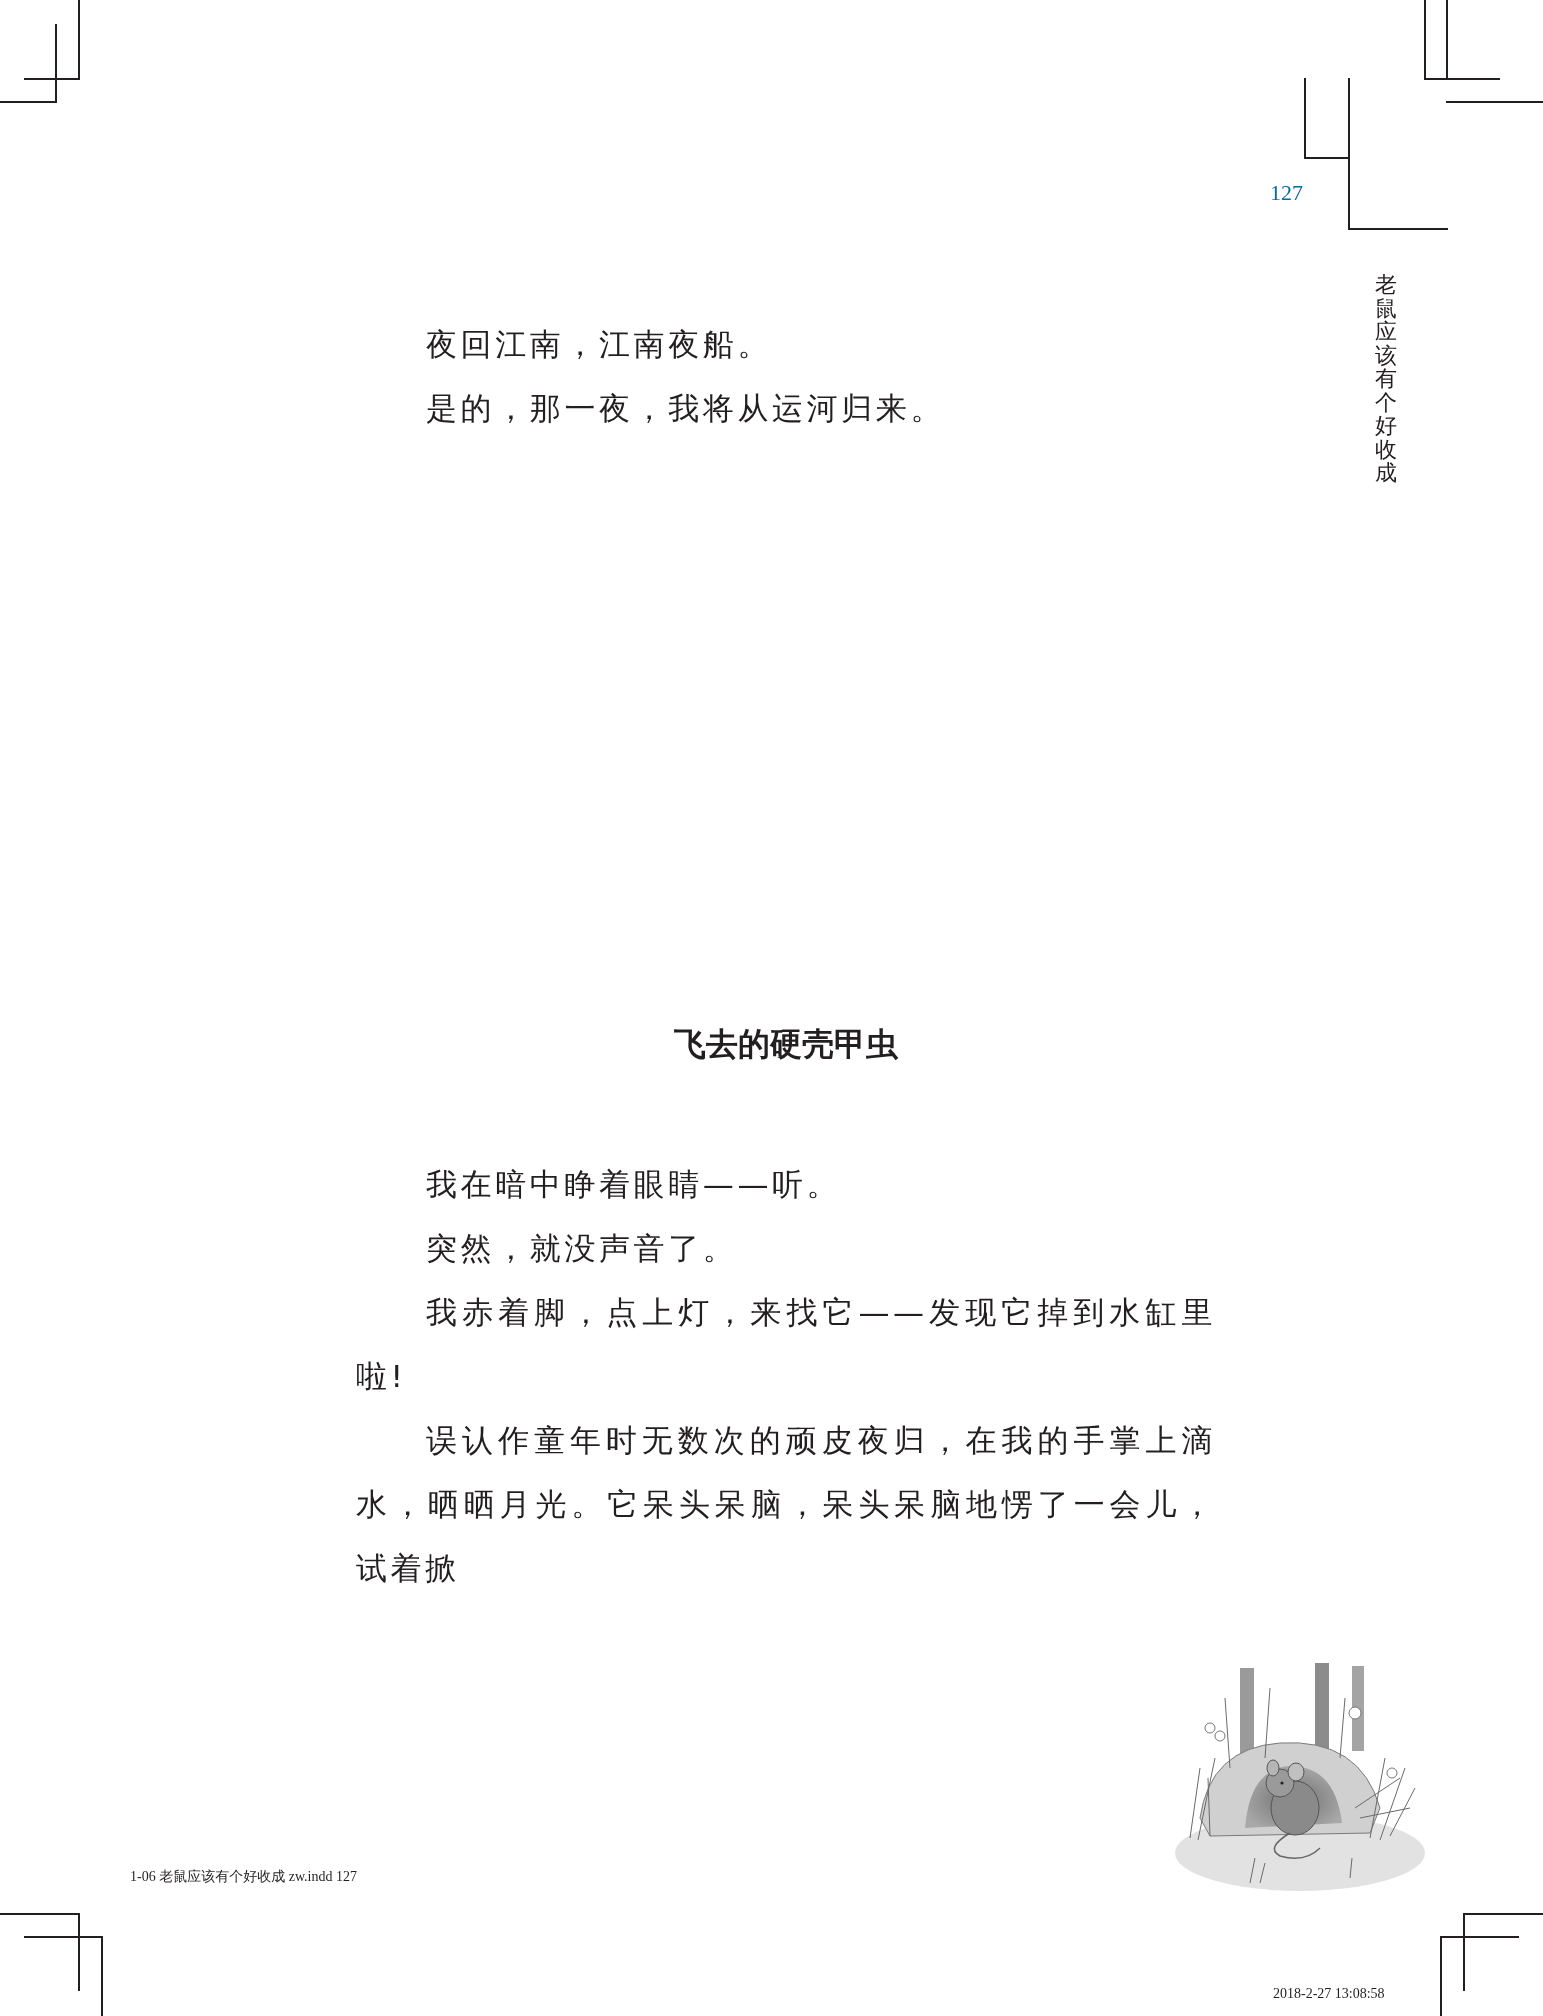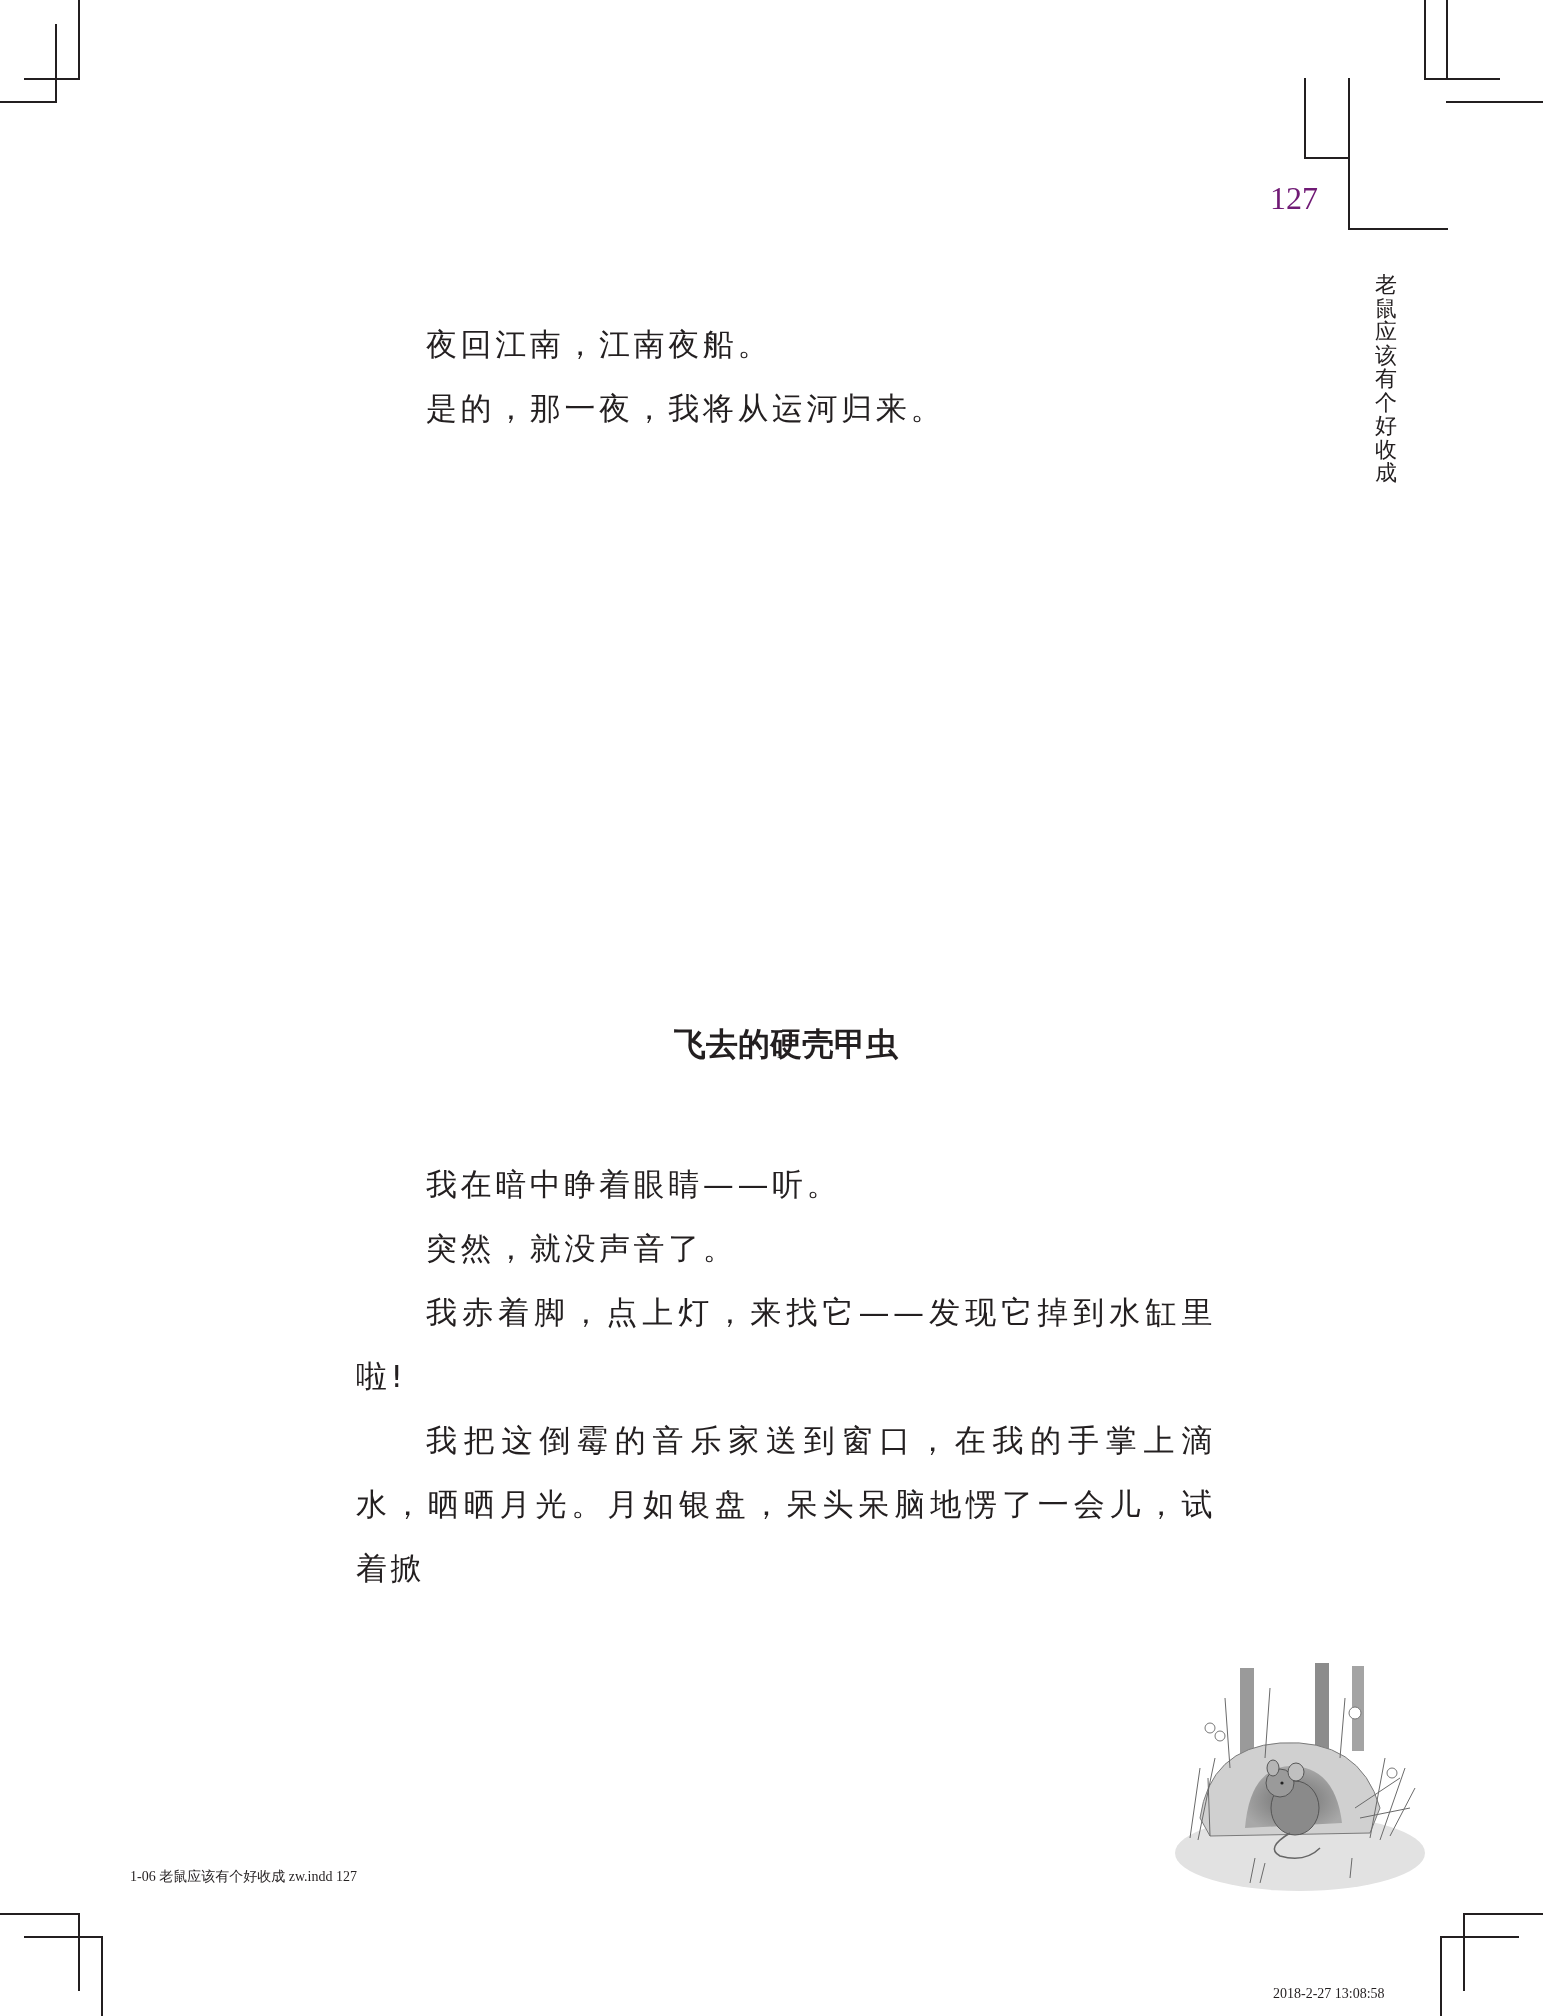--- a/index.html
+++ b/index.html
@@ -5,7 +5,7 @@
     html, body { margin: 0; padding: 0; background: #ffffff; }
     body { width: 1543px; height: 2016px; position: relative; overflow: hidden; font-family: "DejaVu Sans", sans-serif; color: #231f20; }
     .line { position: absolute; background: #231f20; }
-    .page-number { position: absolute; left: 1270px; top: 180px; font-family: "Liberation Serif", "DejaVu Serif", serif; font-size: 32px; color: #701a75; }
+    .page-number { position: absolute; left: 1270px; top: 180px; font-family: "Liberation Serif", "DejaVu Serif", serif; font-size: 22px; color: #0369a1; }
     .running-head { position: absolute; left: 1373px; top: 273px; width: 26px; font-size: 22px; line-height: 23.5px; color: #231f20; text-align: center; word-break: break-all; }
     .body-text { position: absolute; left: 356px; top: 312px; width: 860px; }
     .para { font-size: 31px; line-height: 64px; margin: 0; text-indent: 70px; text-align: justify; letter-spacing: 3.6px; }

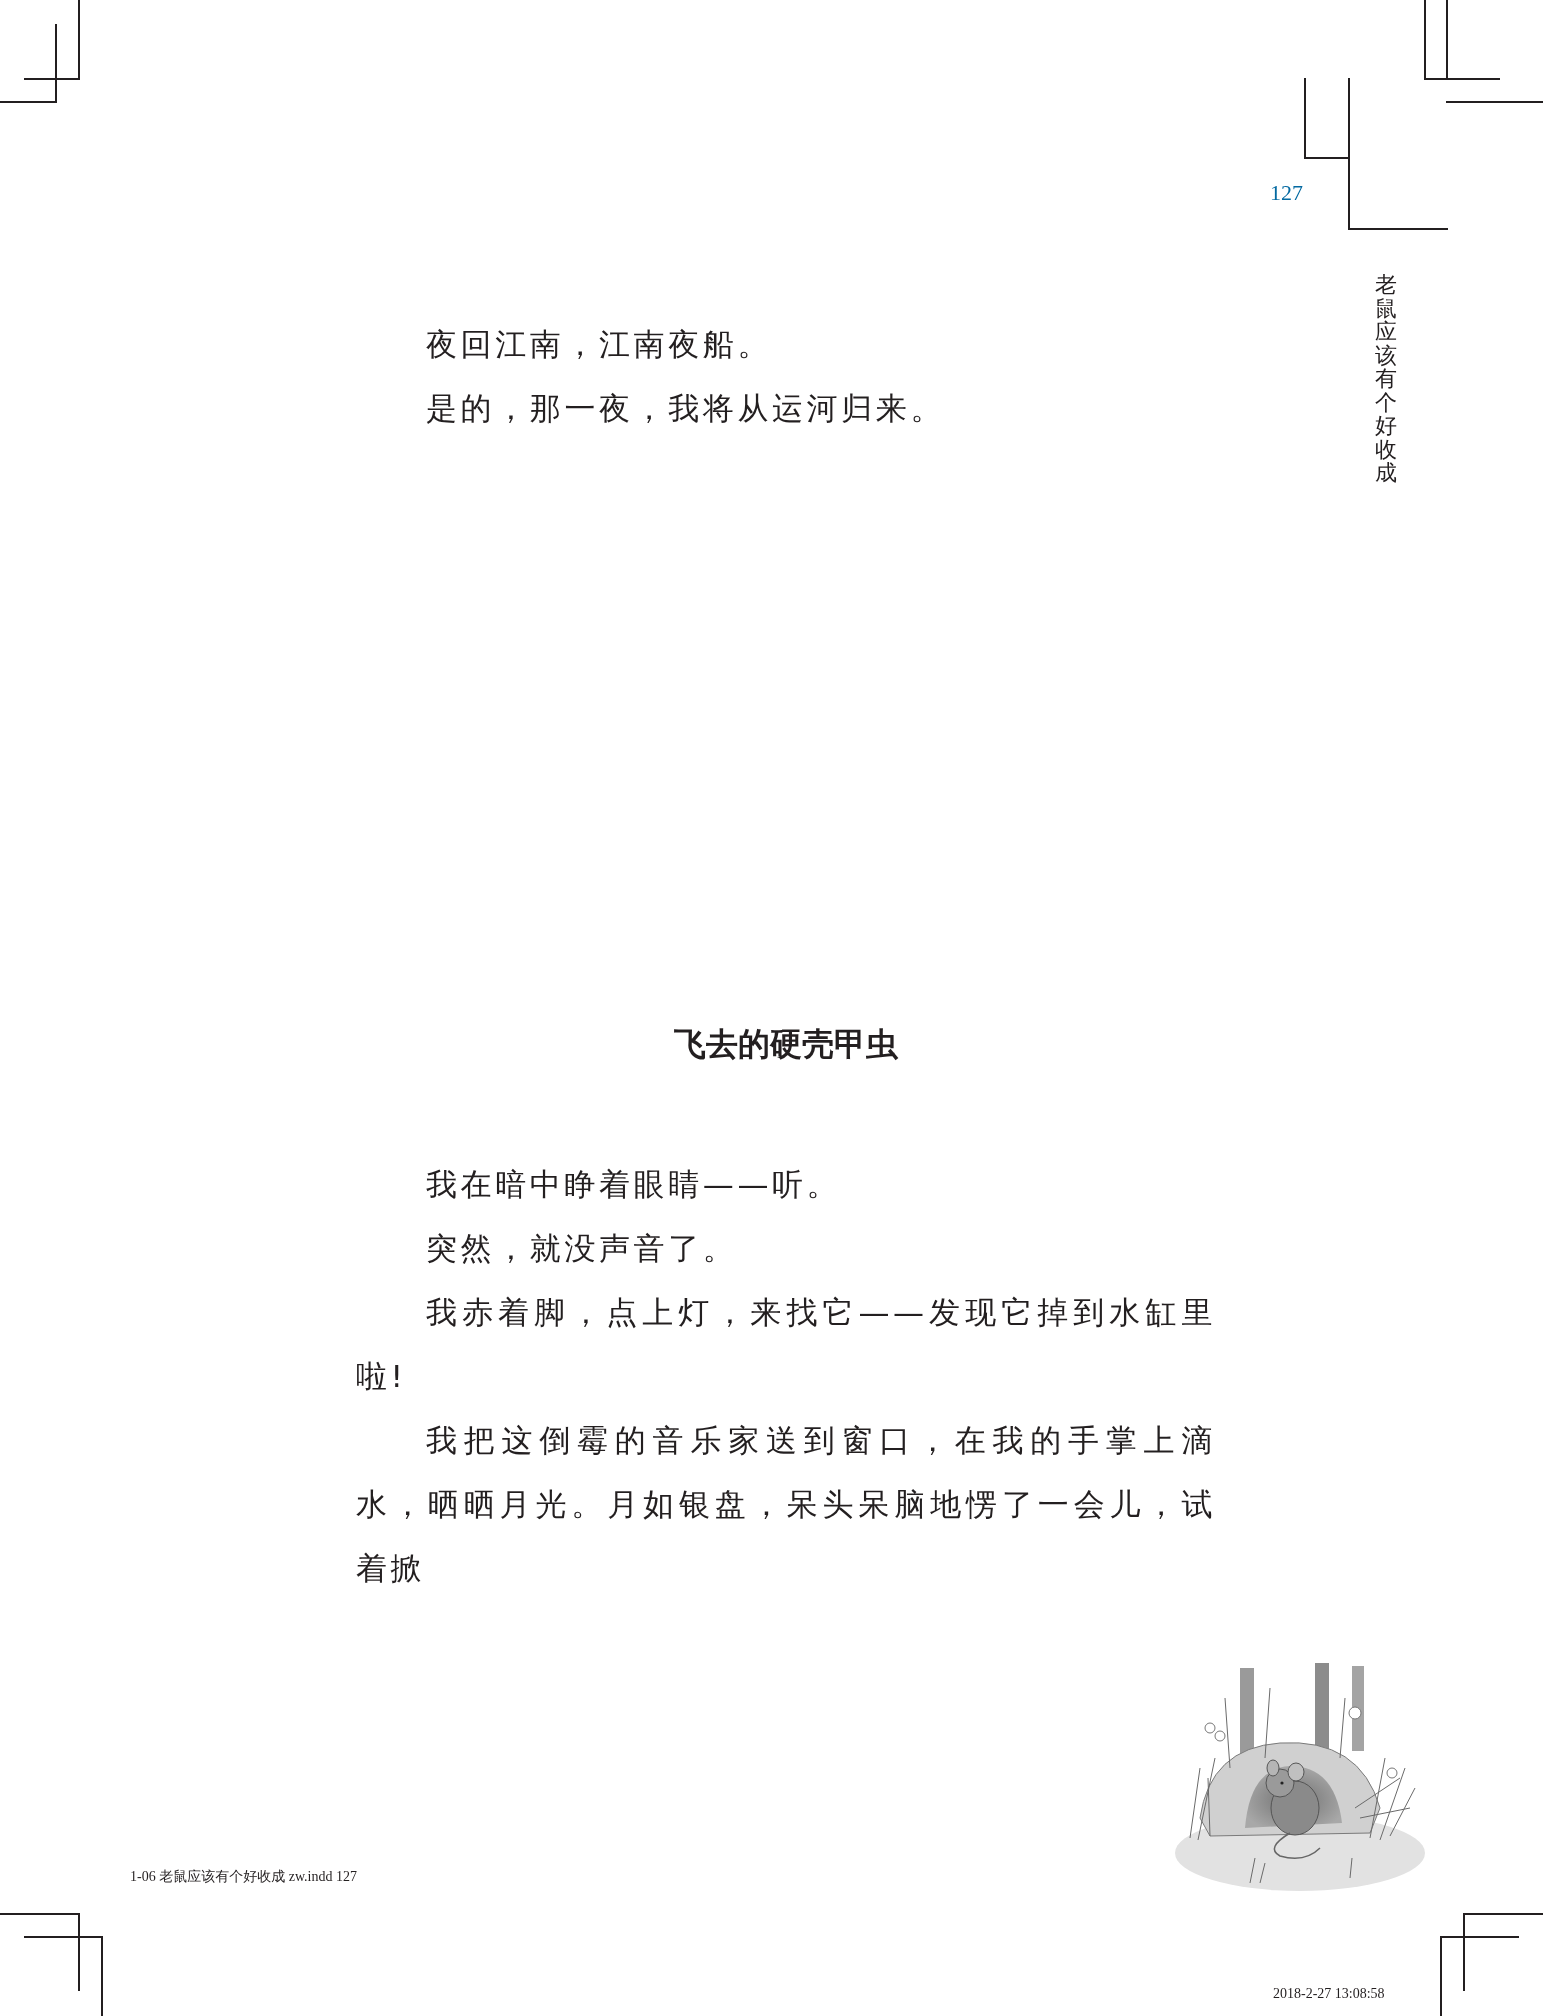--- a/index.html
+++ b/index.html
@@ -49,7 +49,7 @@
   <p class="para">我在暗中睁着眼睛——听。</p>
   <p class="para">突然，就没声音了。</p>
   <p class="para">我赤着脚，点上灯，来找它——发现它掉到水缸里啦!</p>
-  <p class="para">我把这倒霉的音乐家送到窗口，在我的手掌上滴水，晒晒月光。月如银盘，呆头呆脑地愣了一会儿，试着掀</p>
+  <p class="para">误认作童年时无数次的顽皮夜归，在我的手掌上滴水，晒晒月光。它呆头呆脑，呆头呆脑地愣了一会儿，试着掀</p>
 </div>
 
 <div class="illustration">

